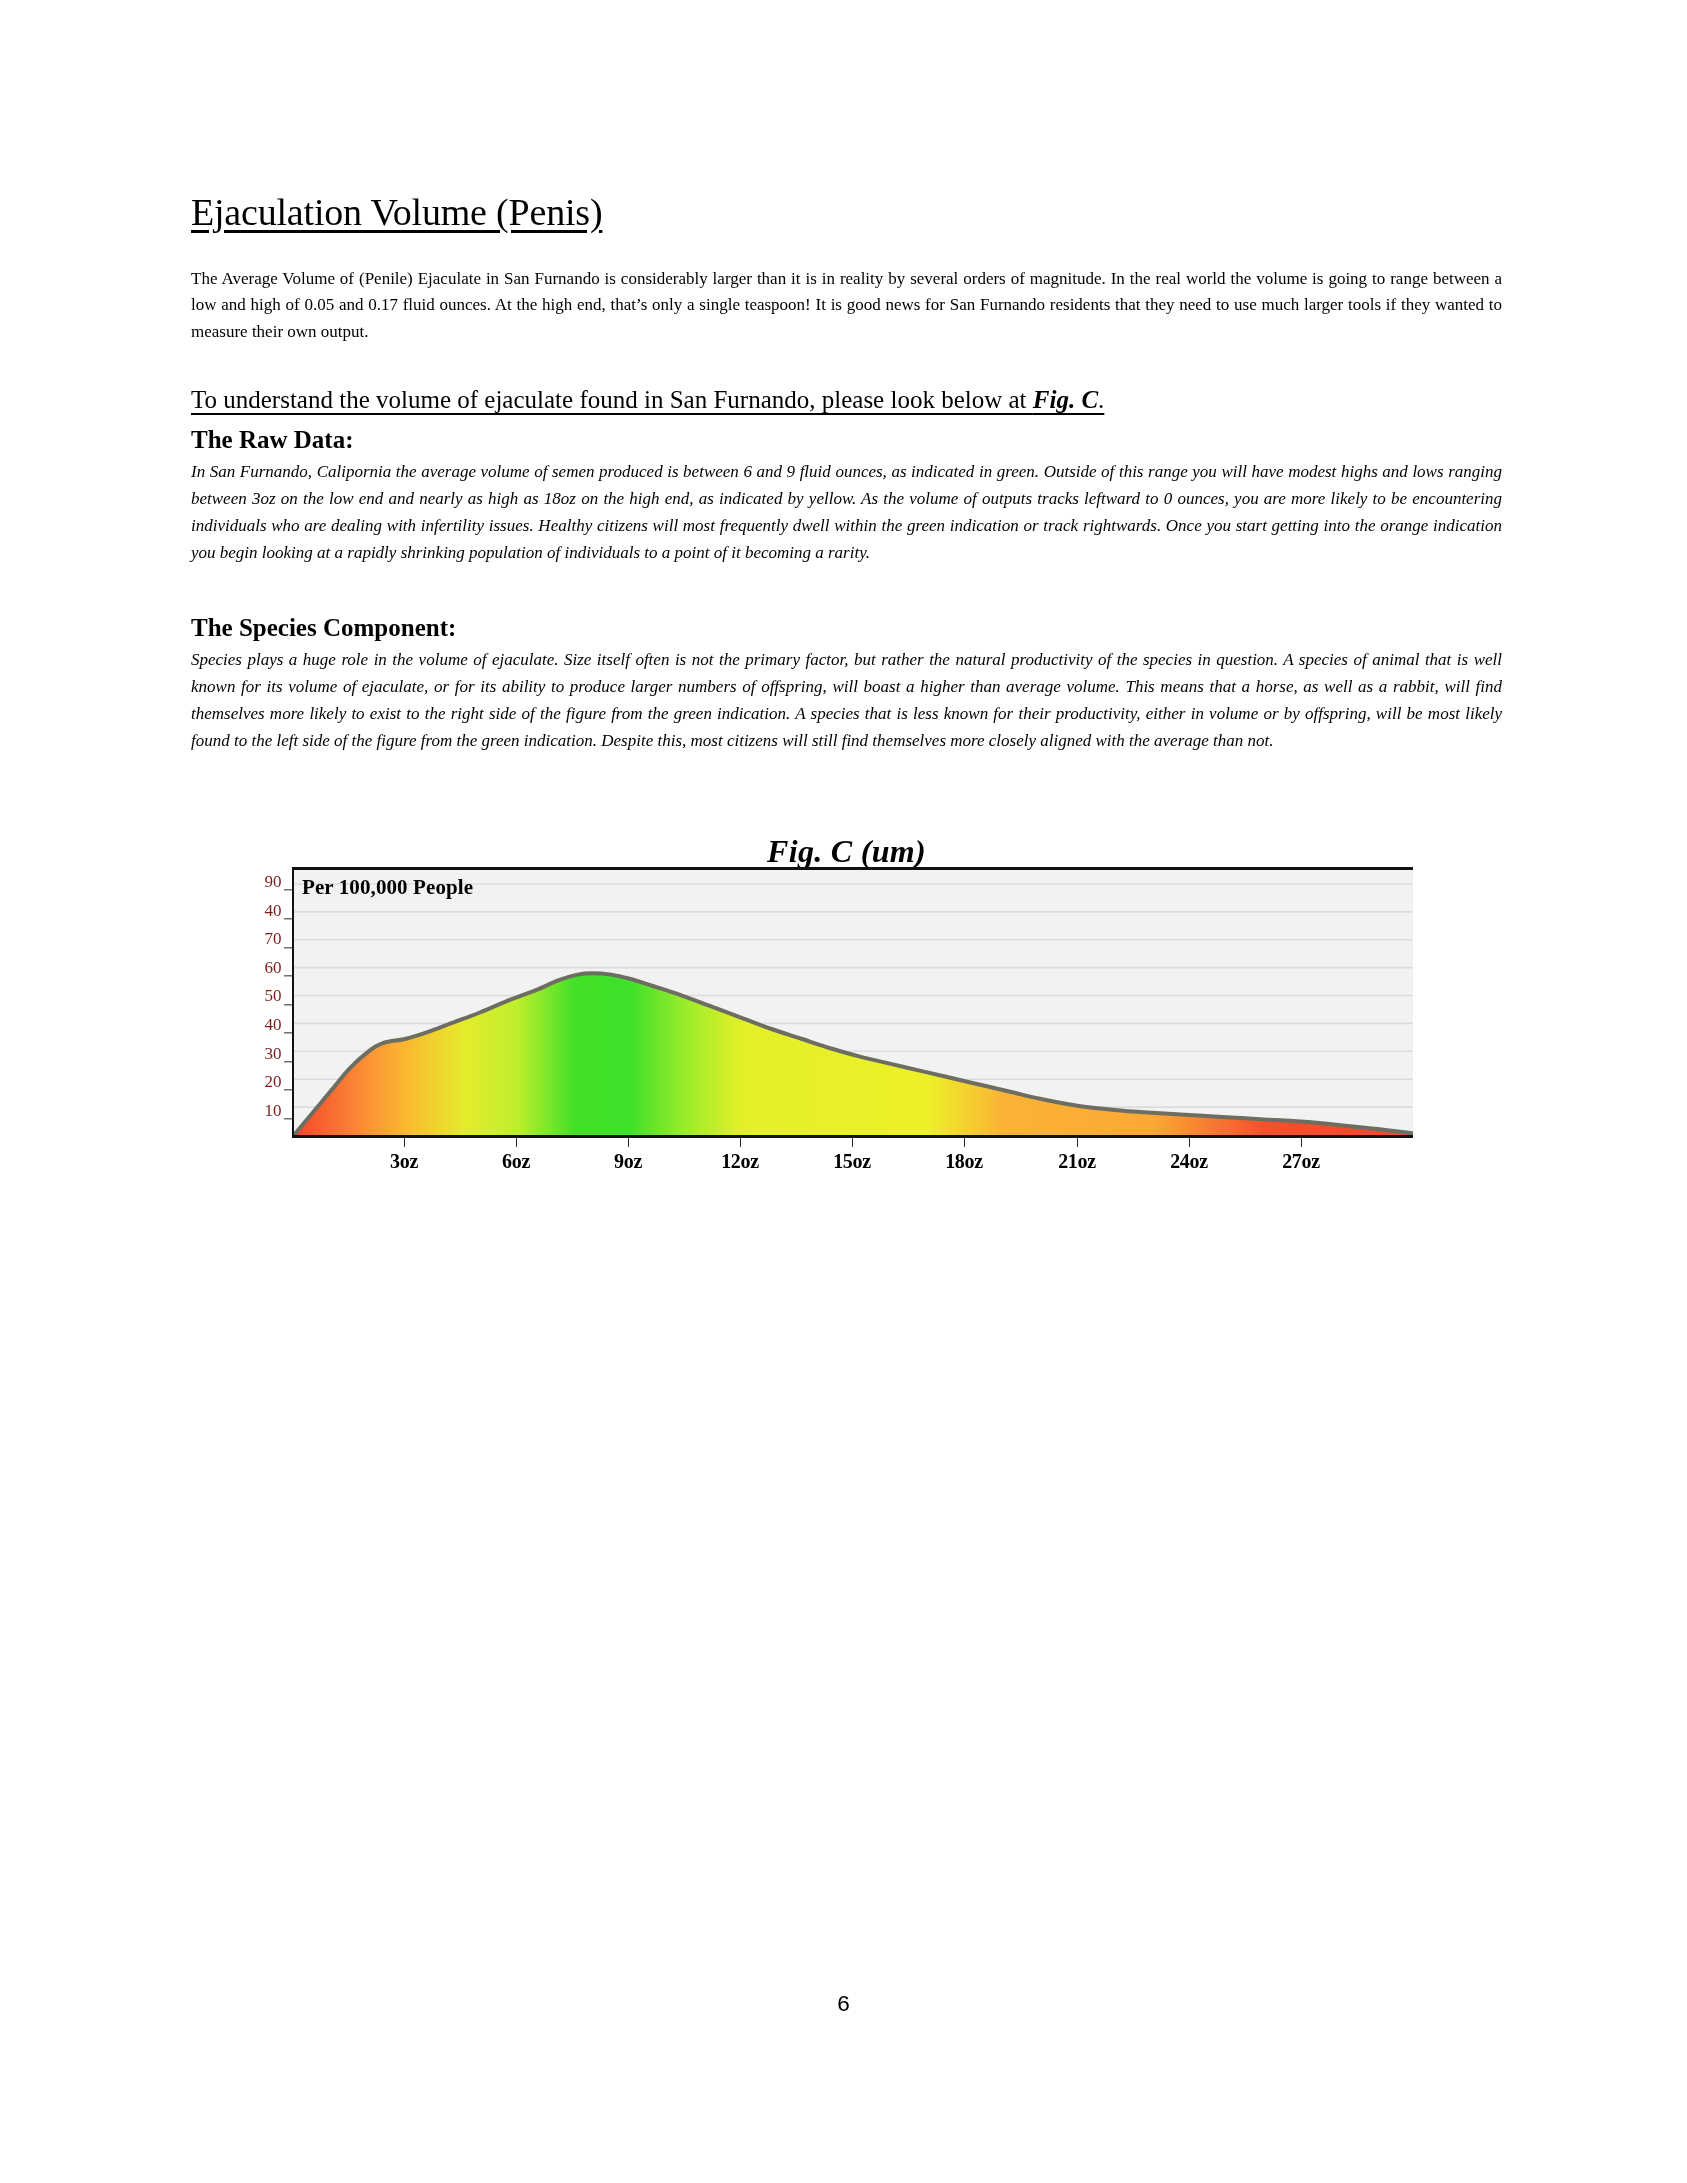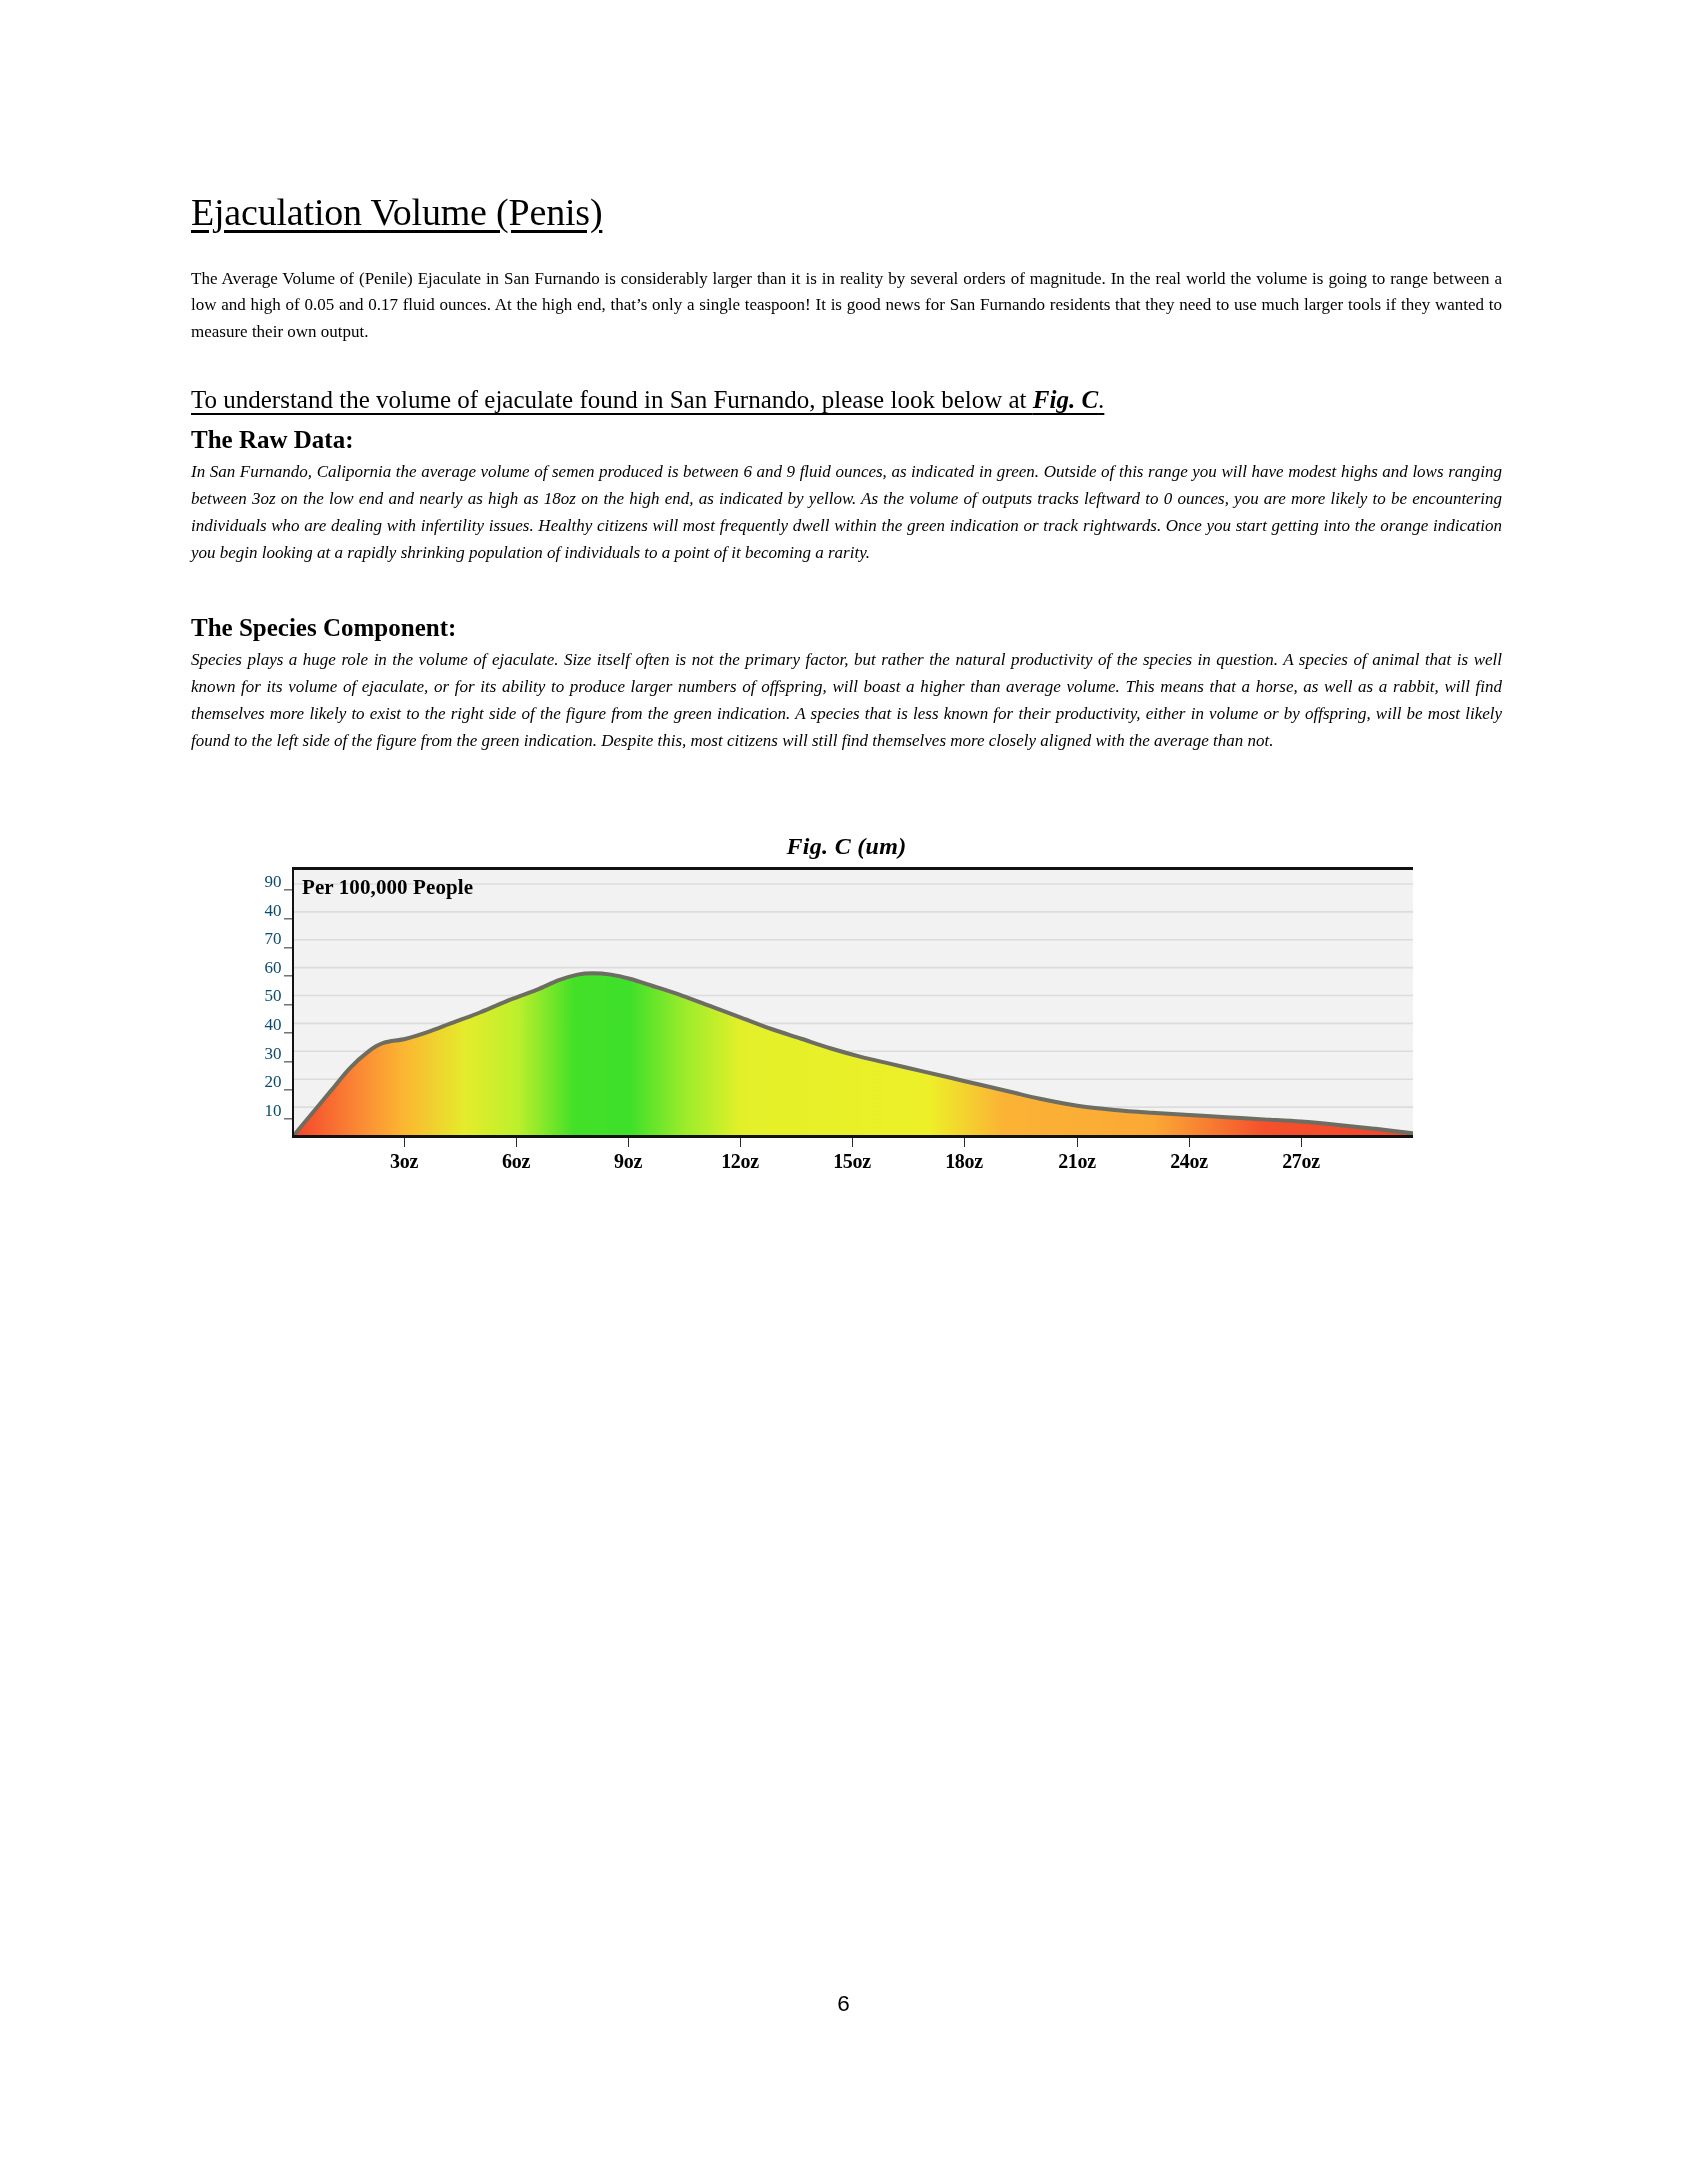--- a/index.html
+++ b/index.html
@@ -88,7 +88,7 @@
     top: 0;
     width: 1311px;
     text-align: center;
-    font-size: 24px;
+    font-size: 32px;
     font-weight: bold;
     font-style: italic;
     letter-spacing: 0.3px;

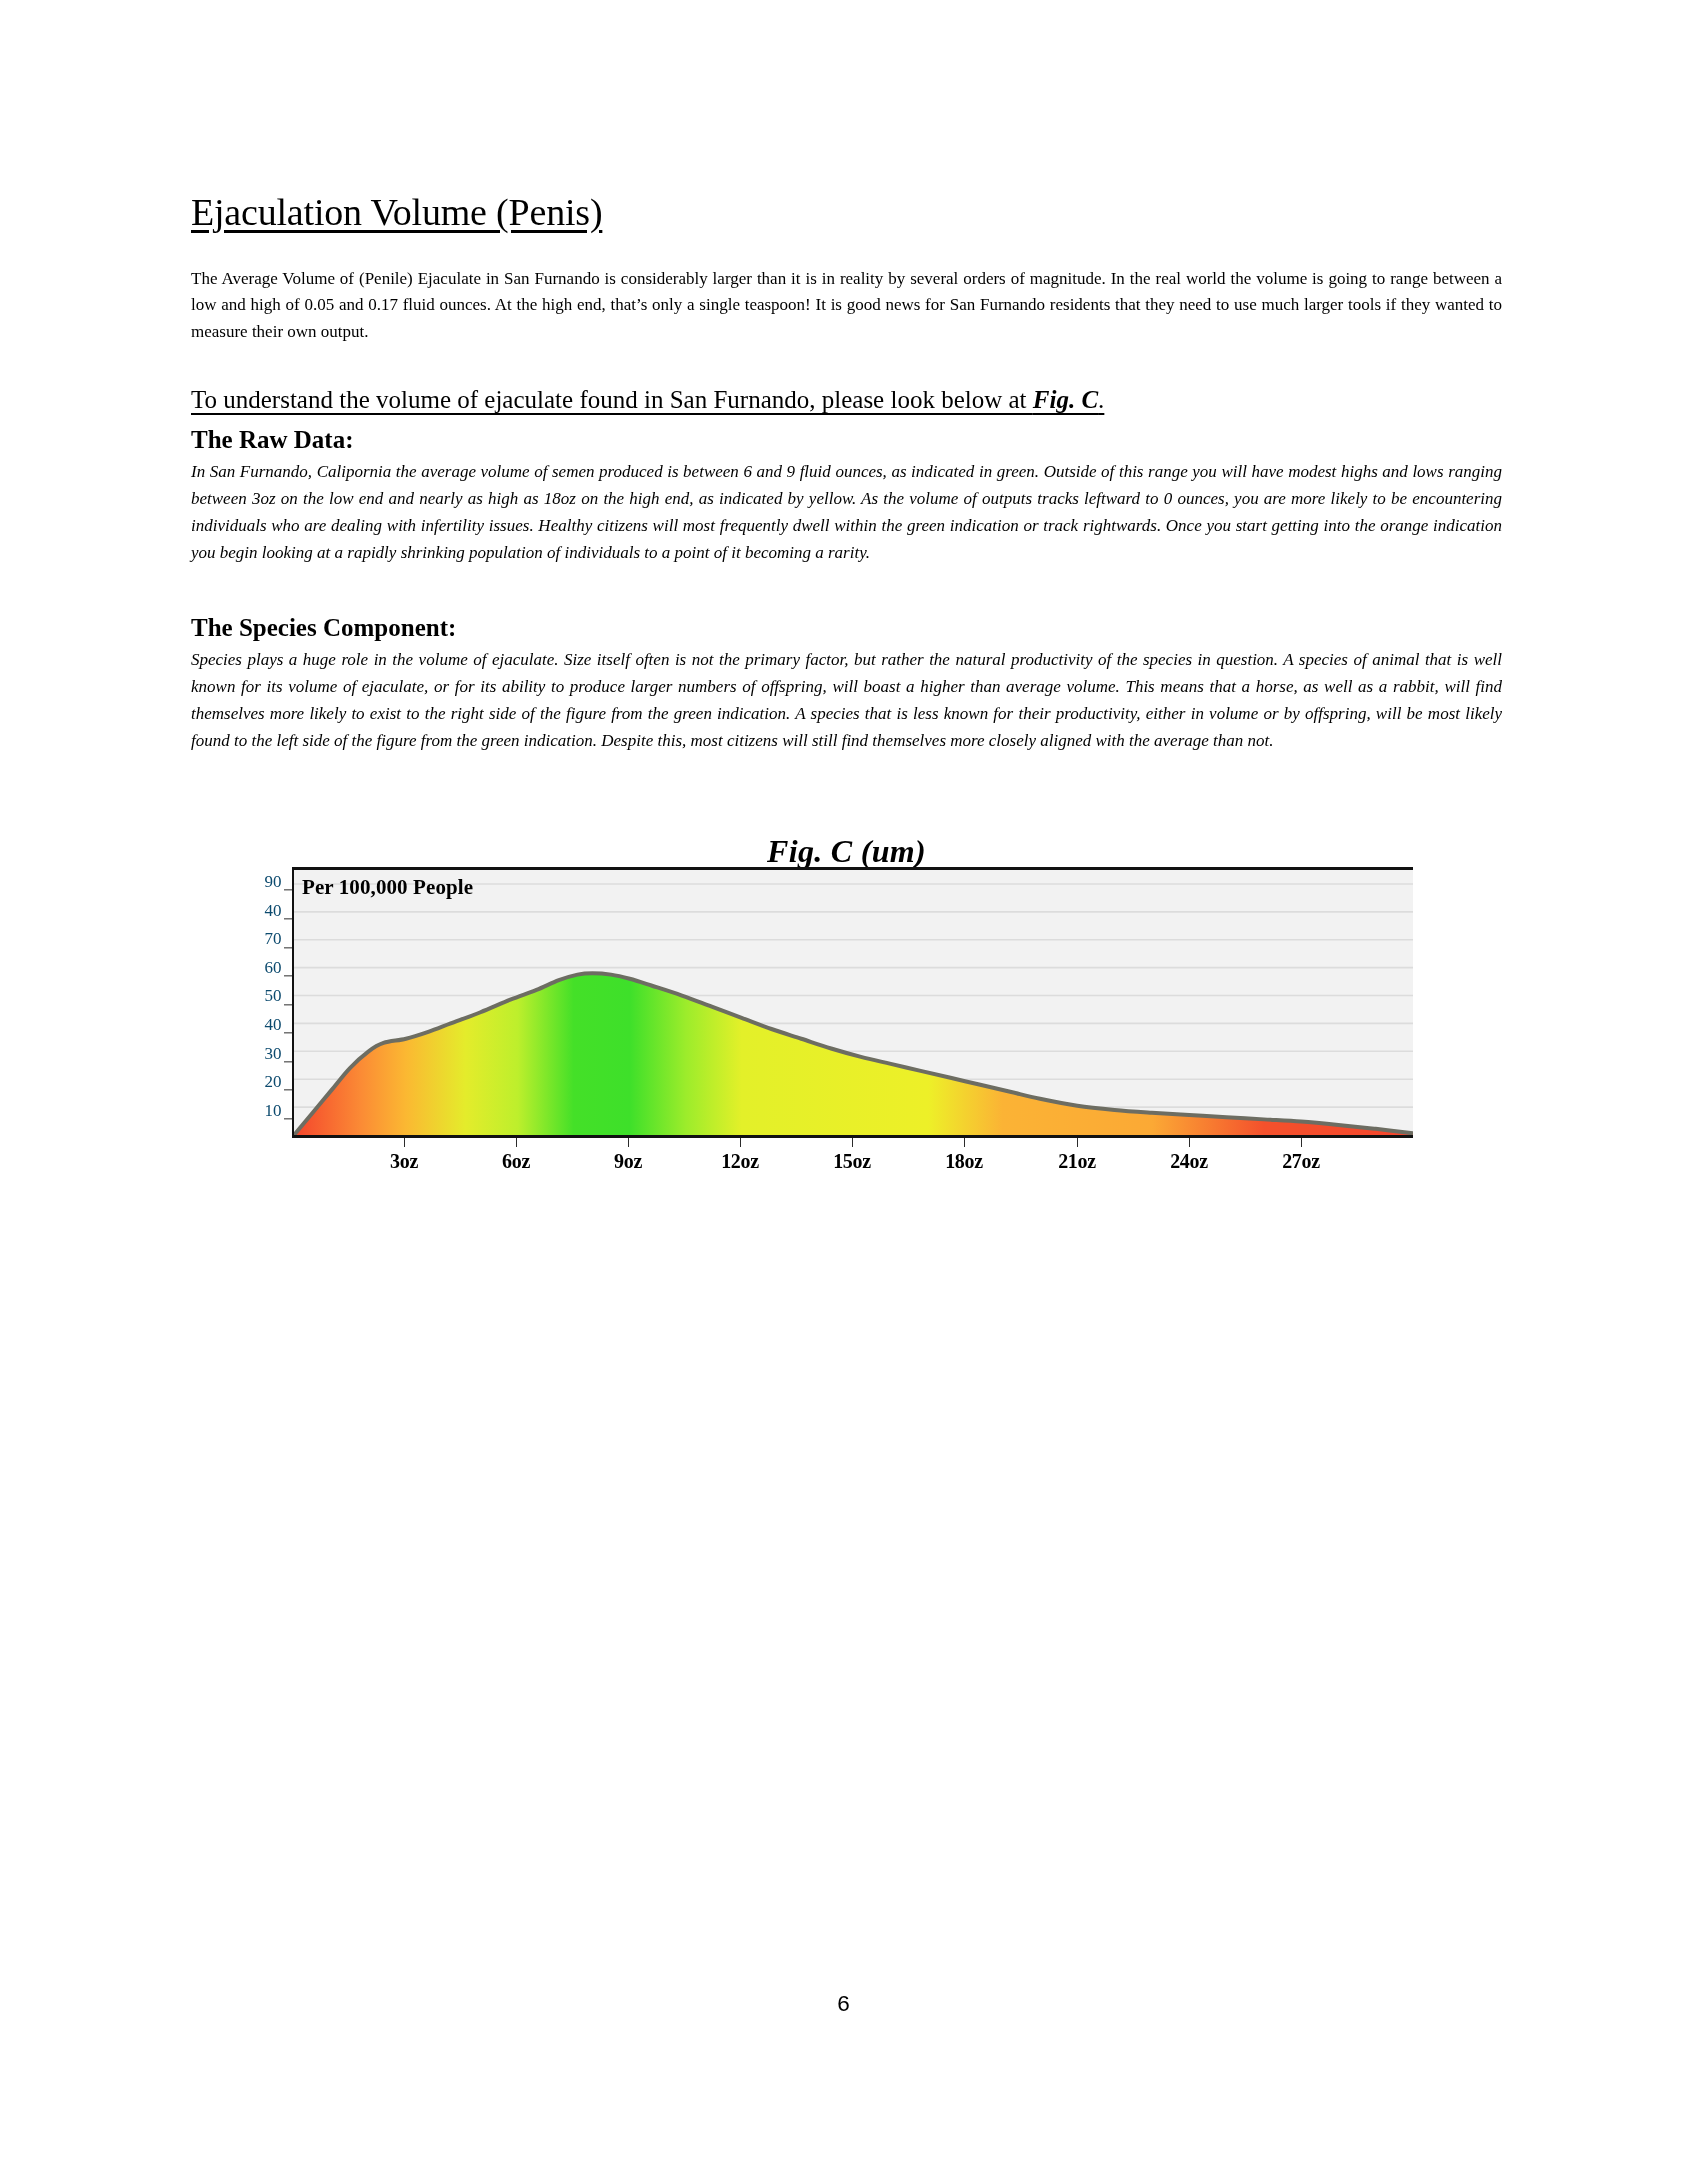--- a/index.html
+++ b/index.html
@@ -115,7 +115,7 @@
     line-height: 1;
     transform: translateY(-50%);
     white-space: nowrap;
-    color: #0c4a6e;
+    color: #7f1d1d;
   }
   .y-tick {
     position: absolute;

